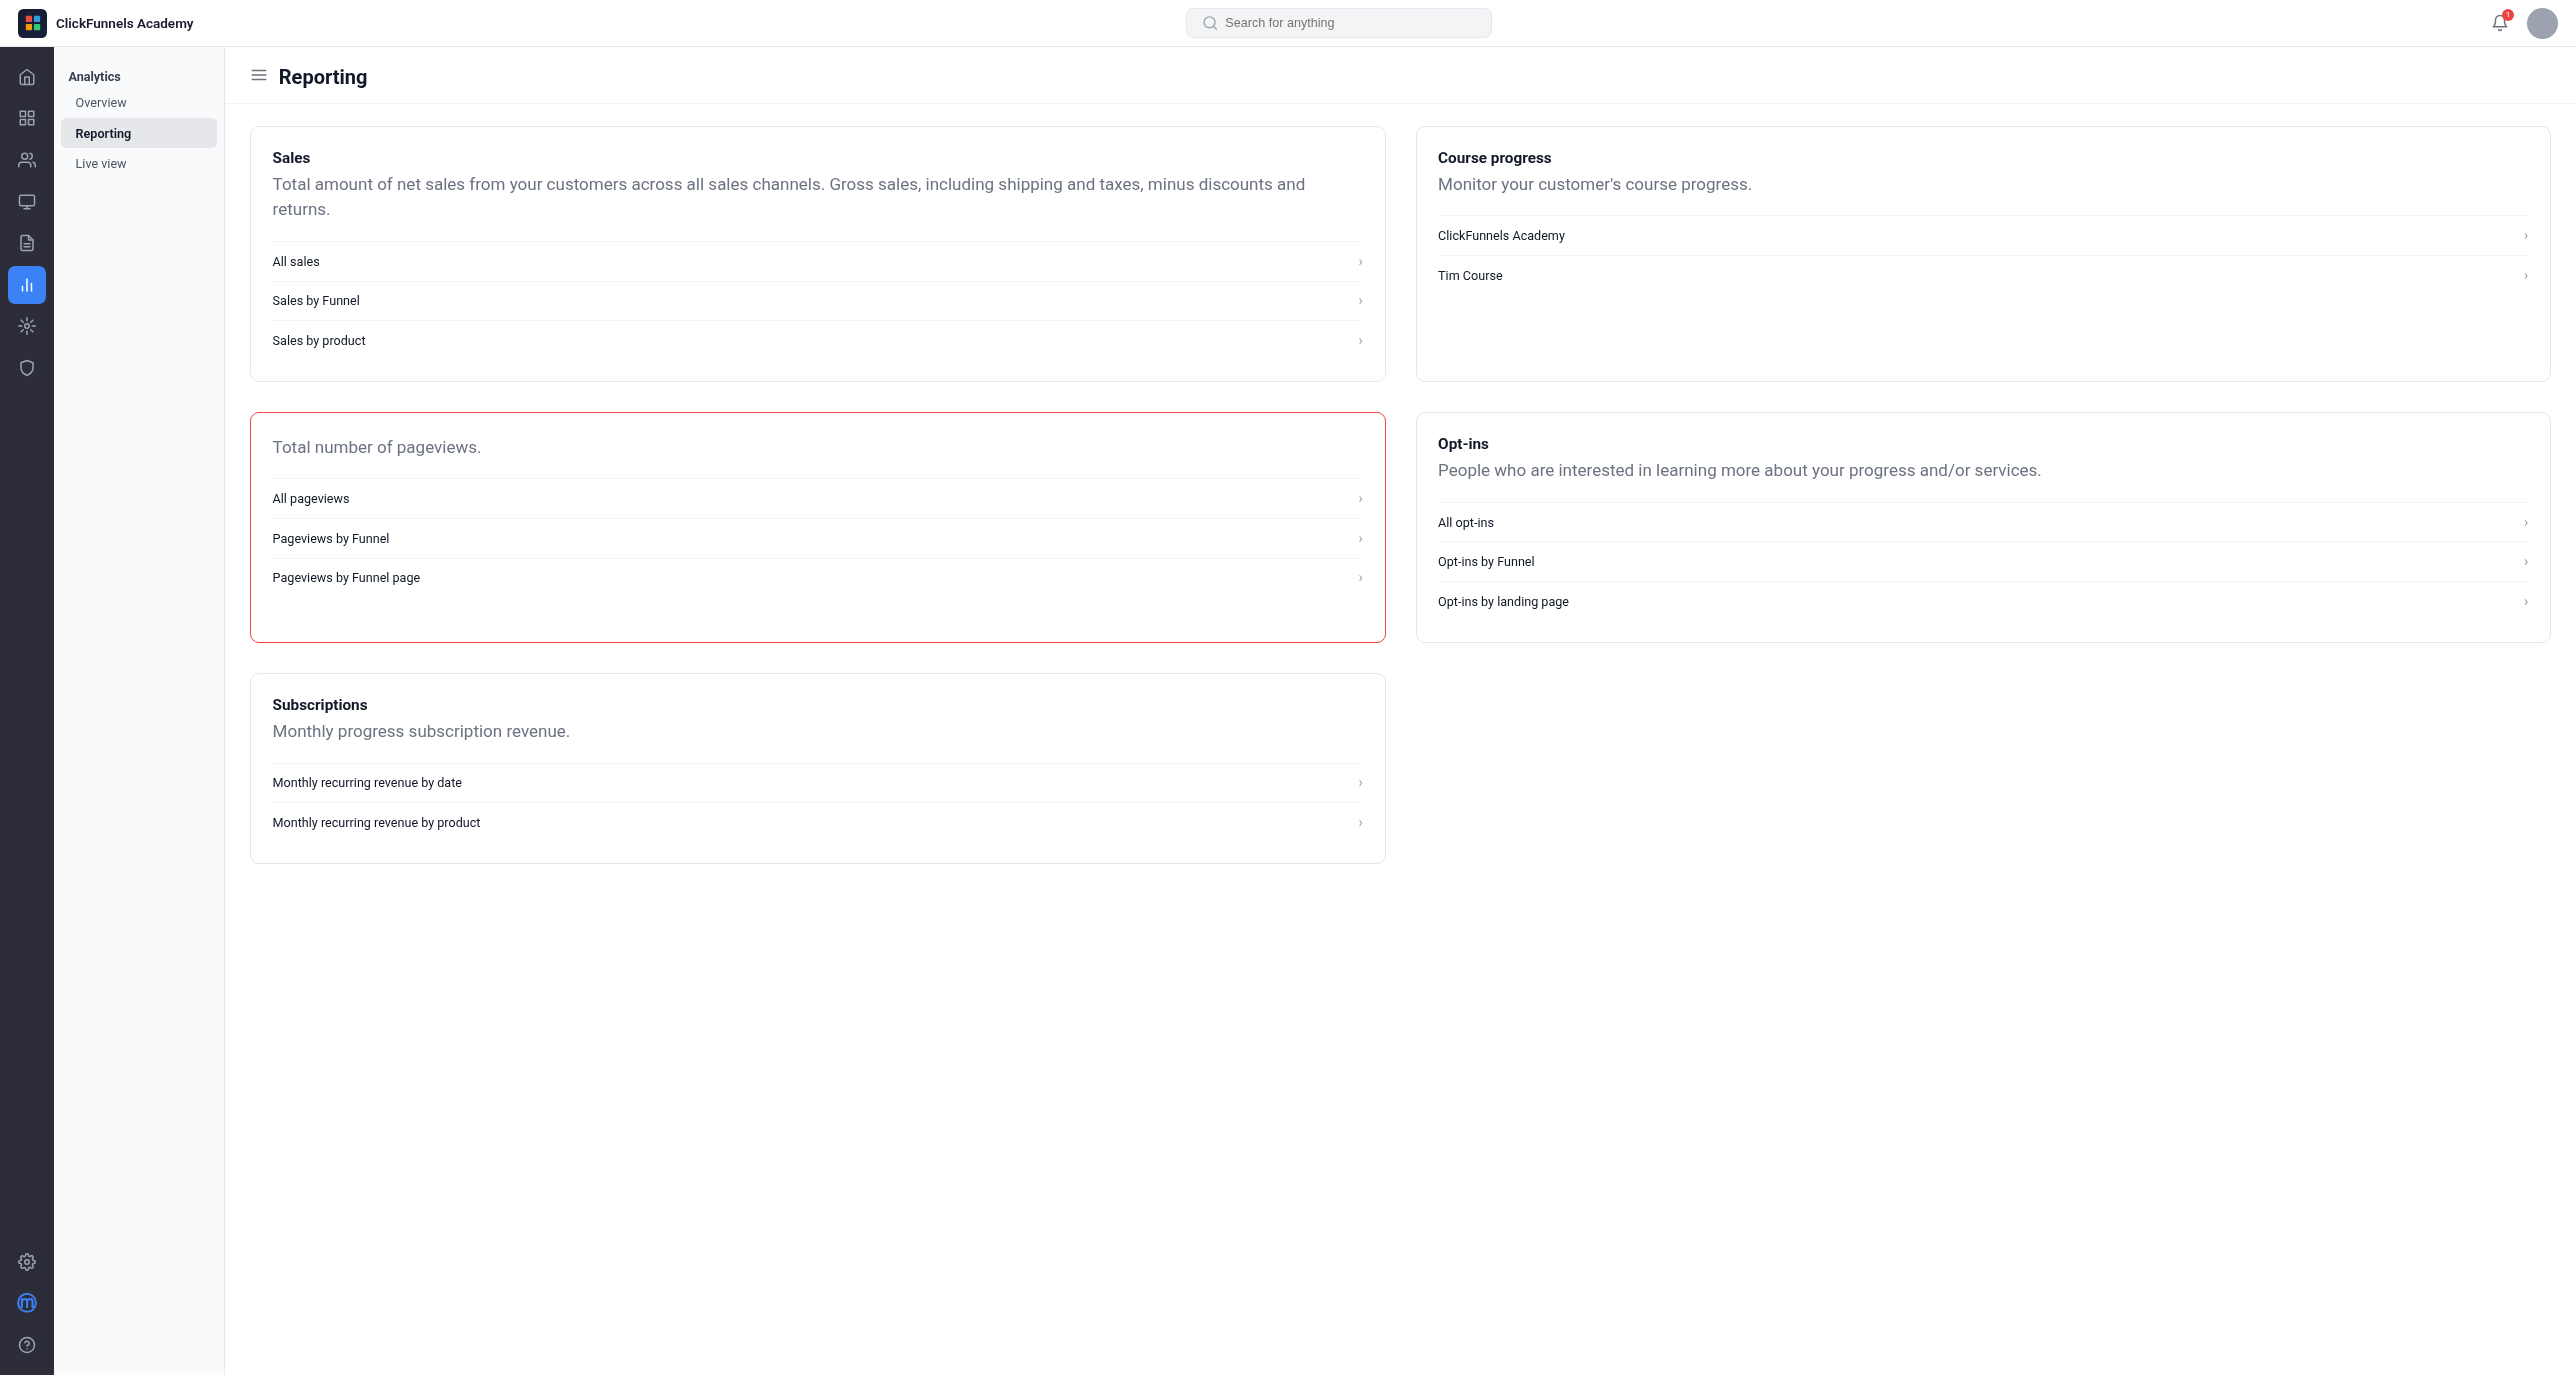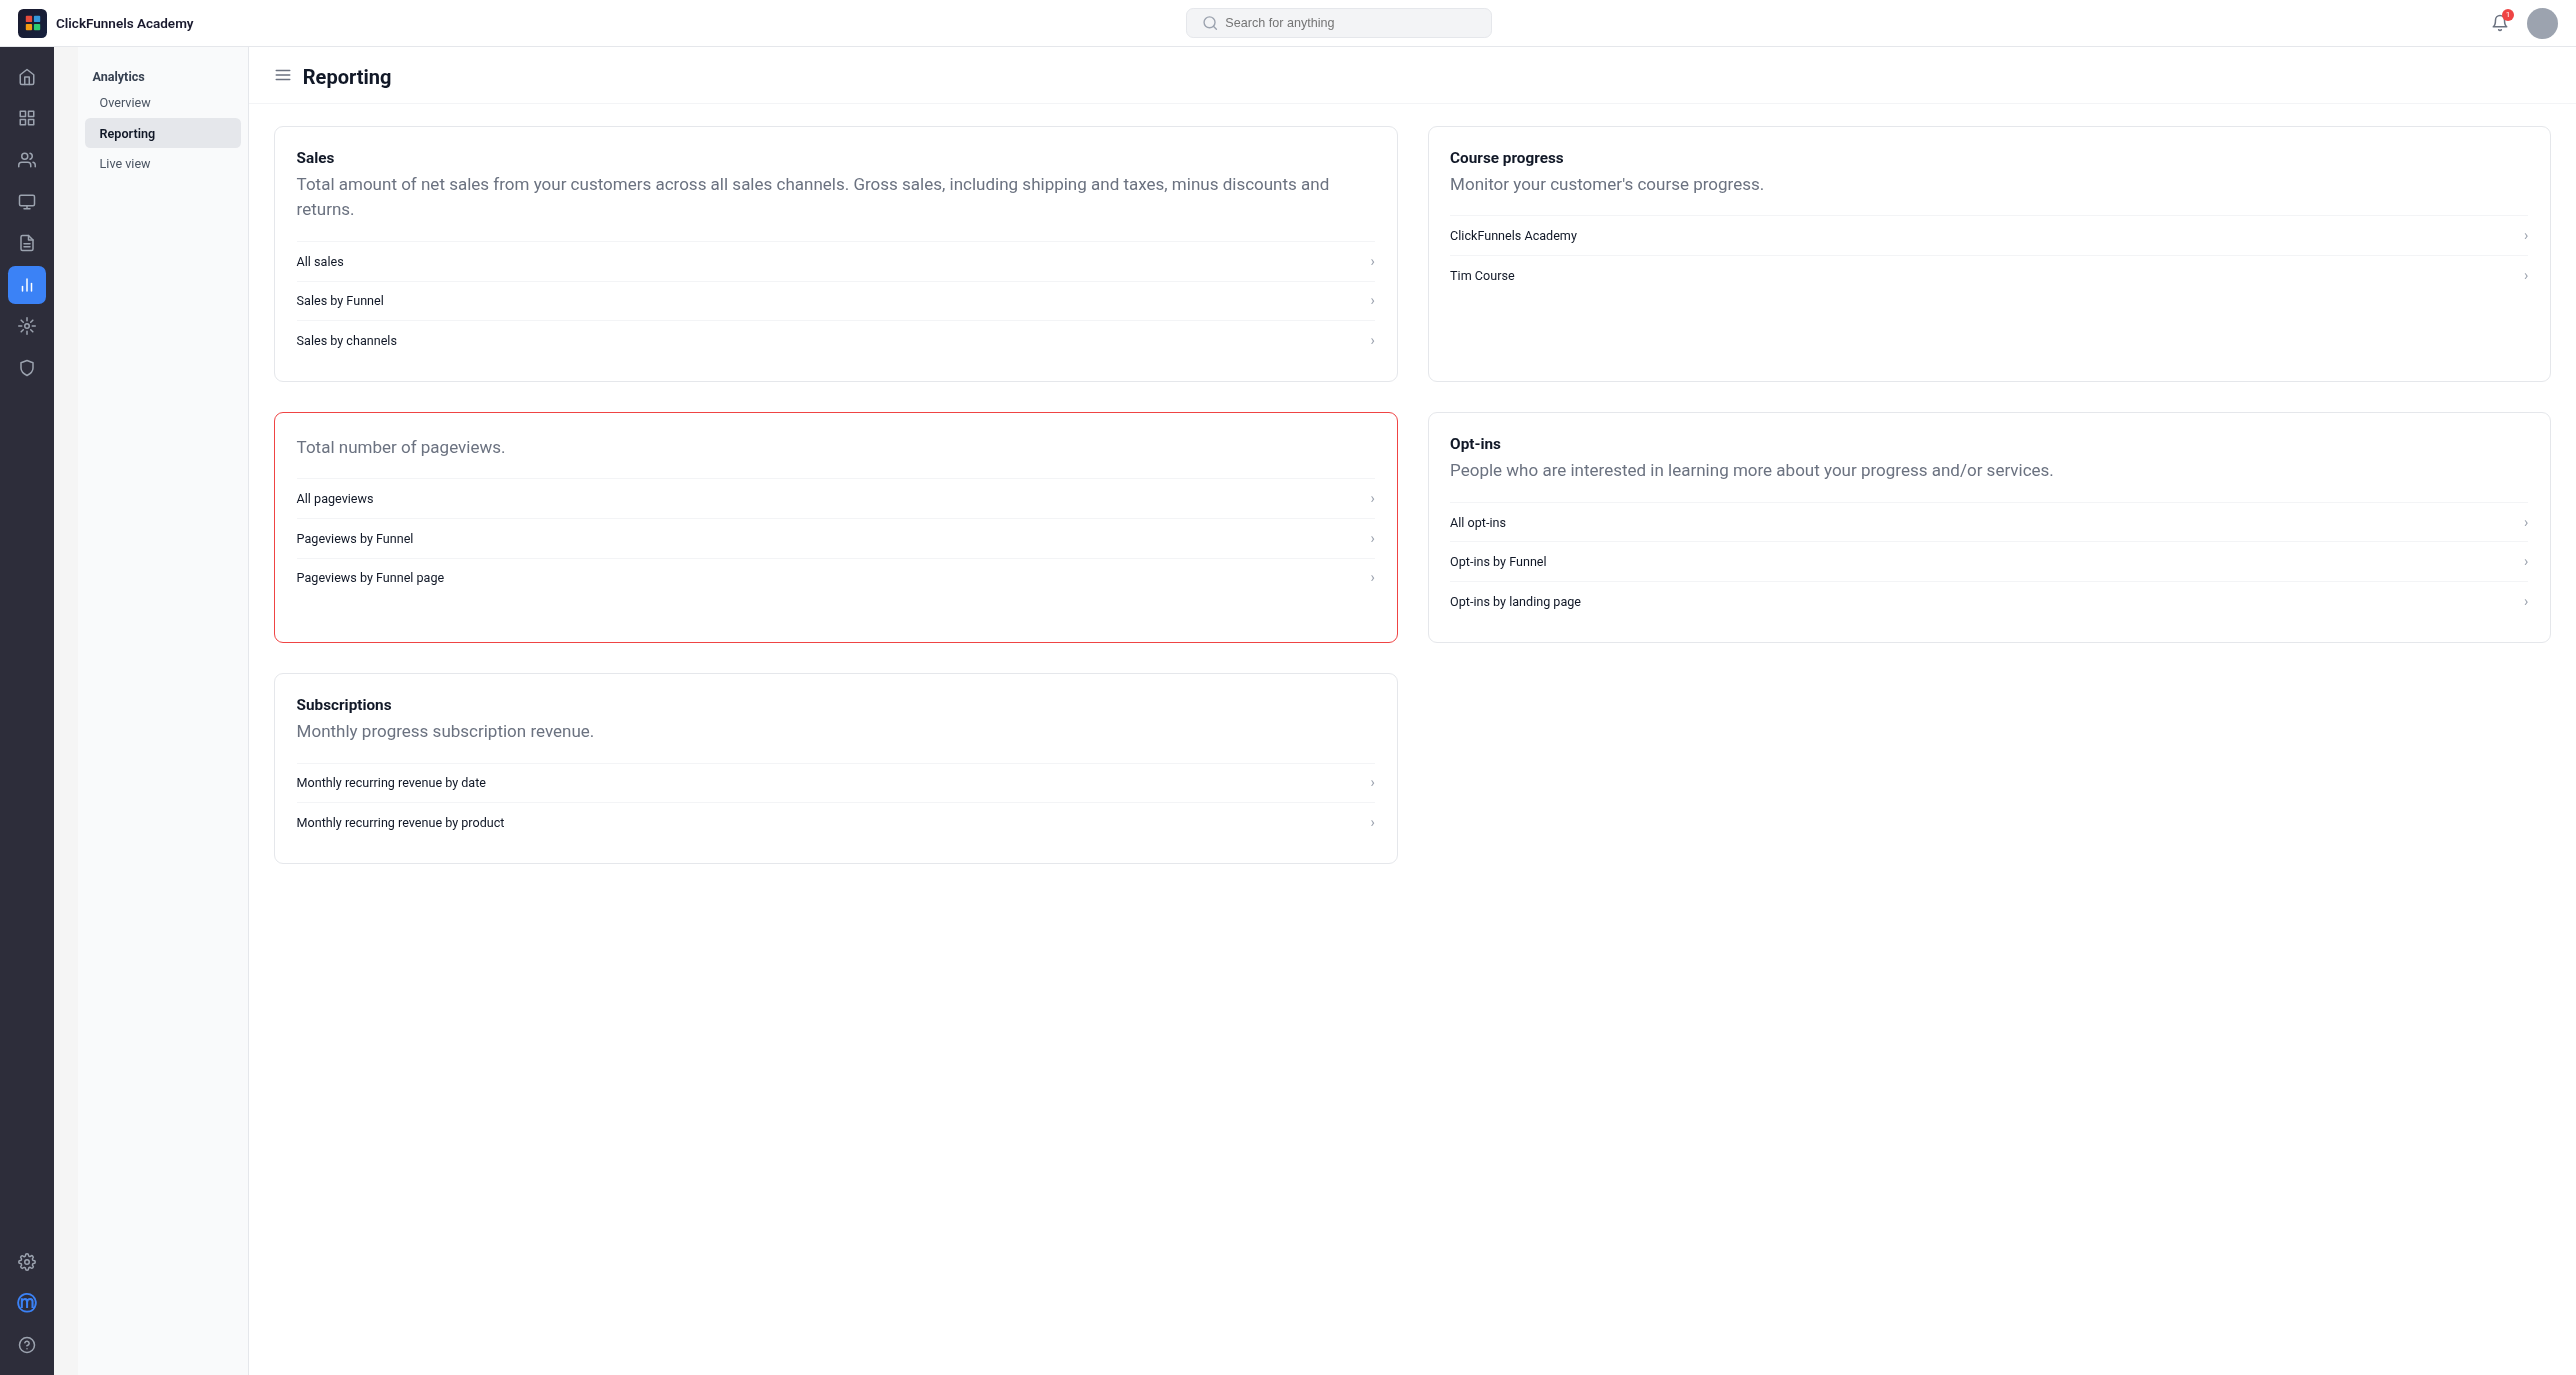--- a/index.html
+++ b/index.html
@@ -134,7 +134,6 @@
       border-right: 0.9px solid #e5e7eb;
       padding: 14.4px 0;
       flex-shrink: 0;
-      margin-left: 24px;
     }
     .sidebar-nav-heading {
       font-size: 12.6px;

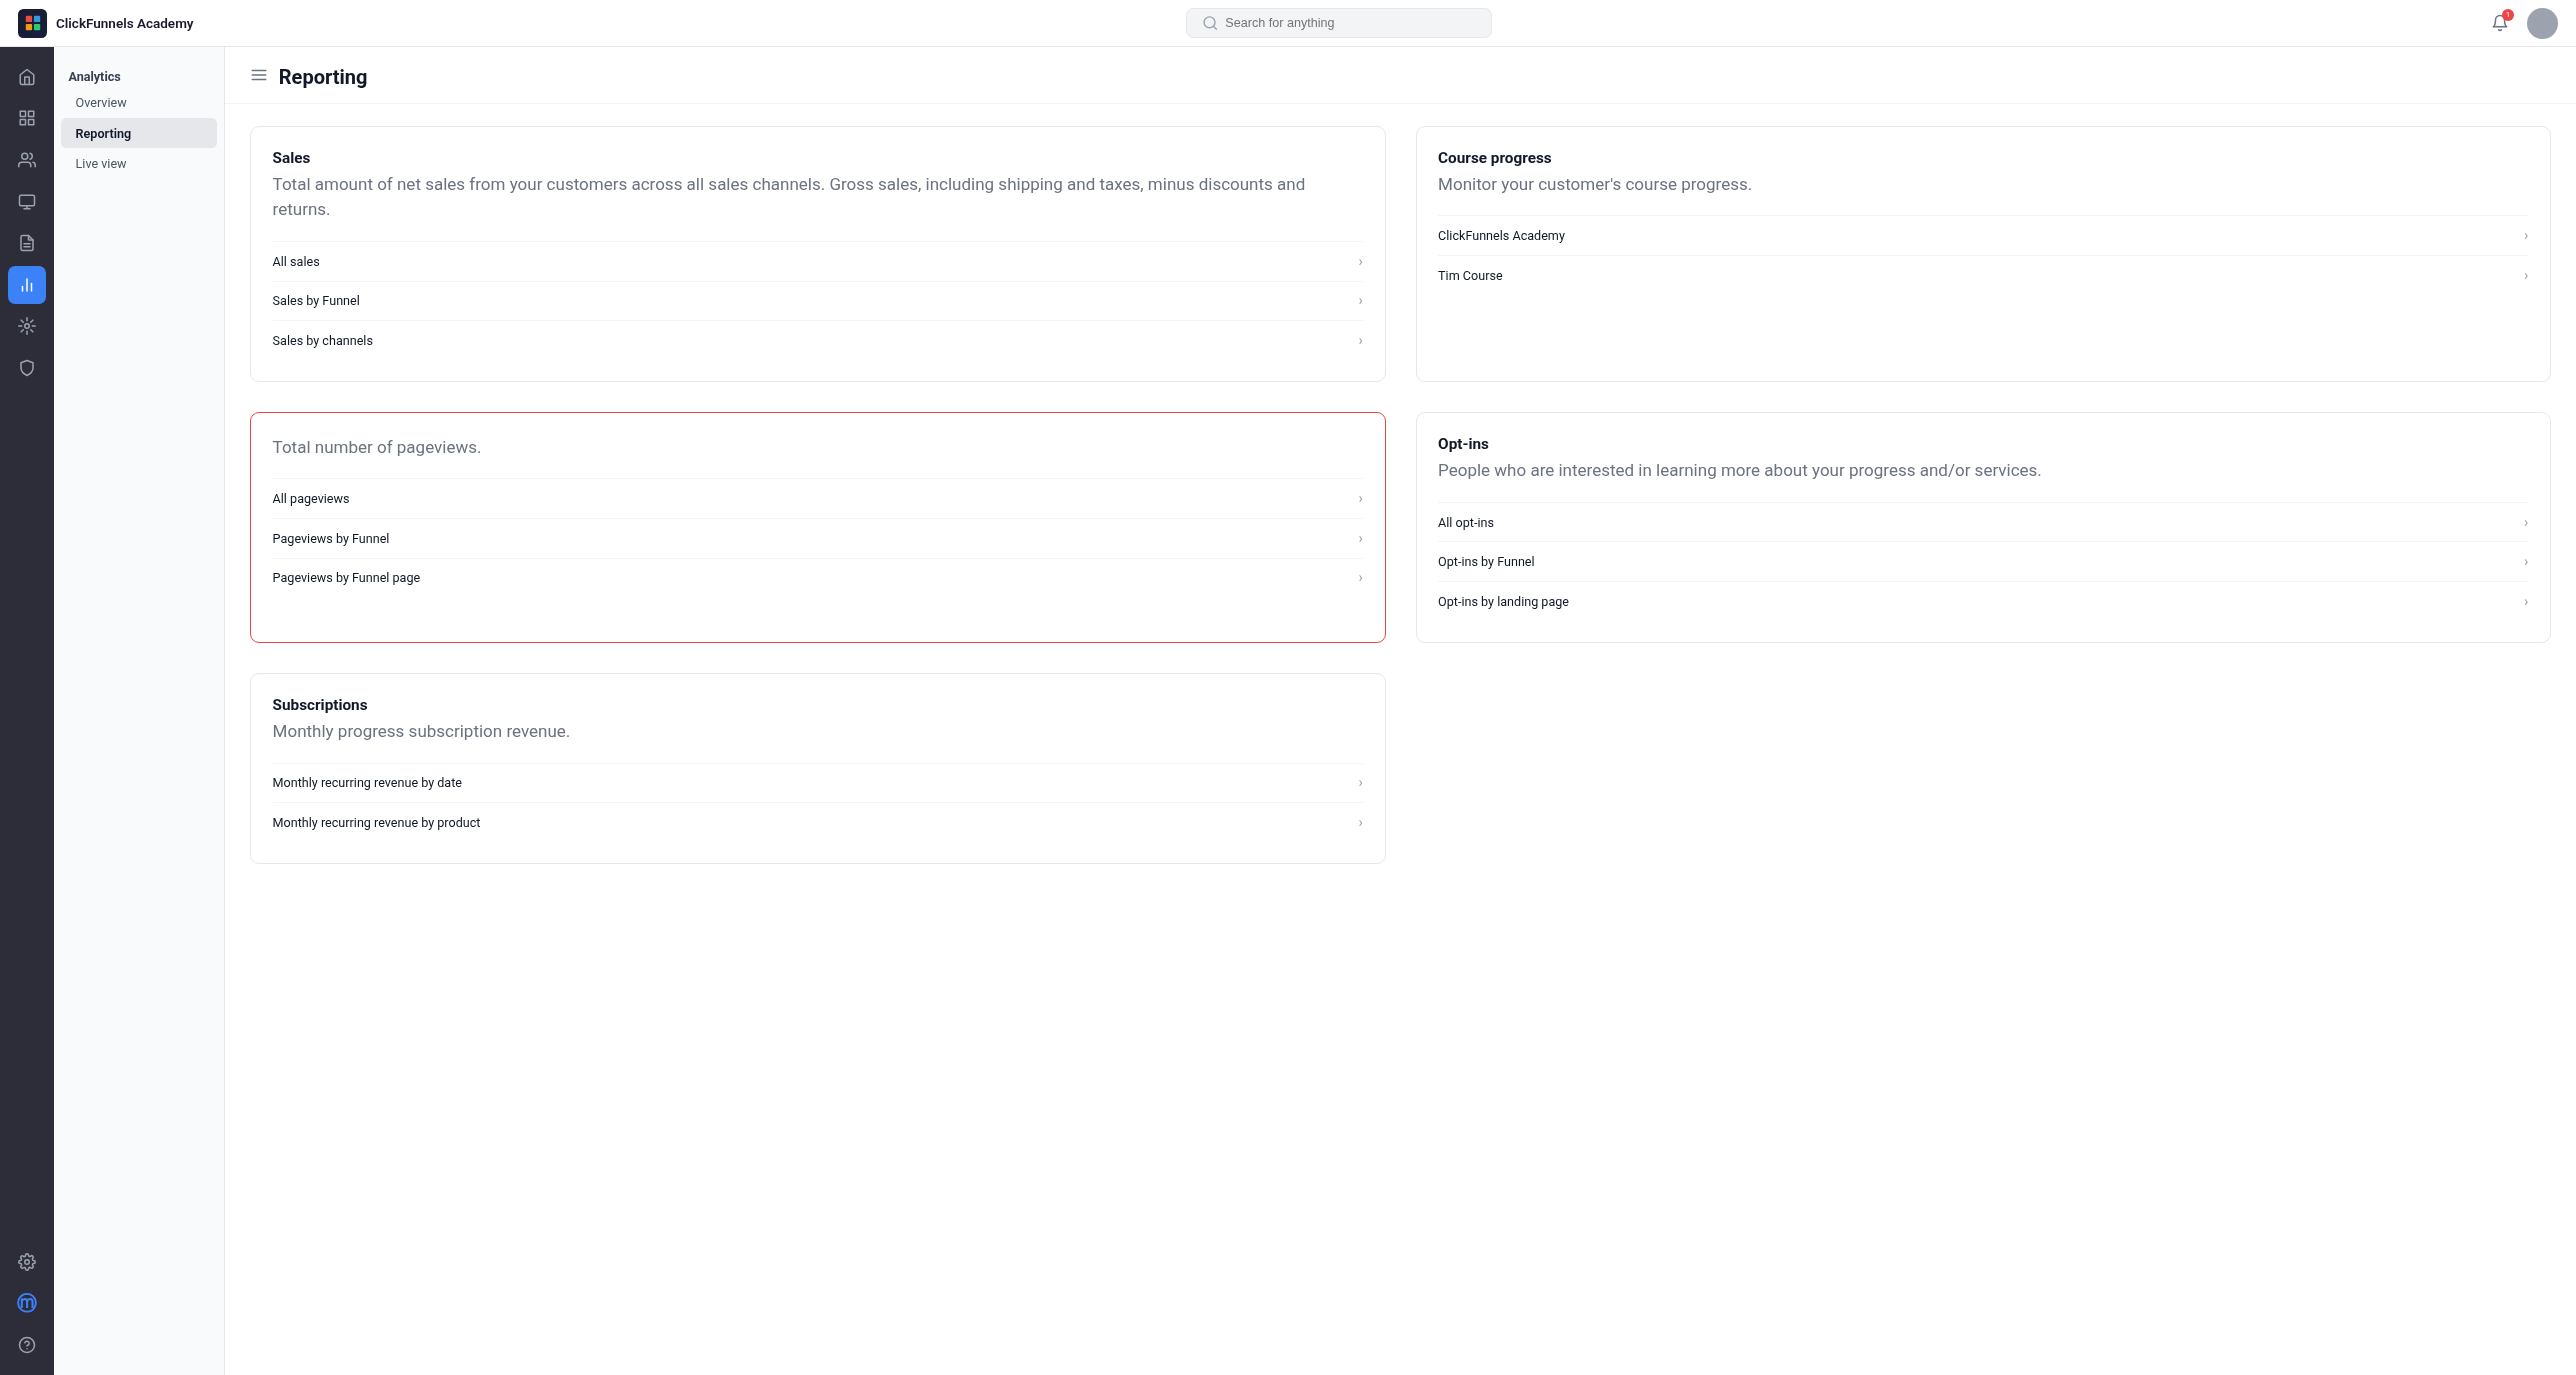--- a/index.html
+++ b/index.html
@@ -374,7 +374,7 @@
     </div>
 
     <div class="card-link">
-      <span>Sales by channels</span>
+      <span>Sales by product</span>
       <span class="chevron">›</span>
     </div>
 

